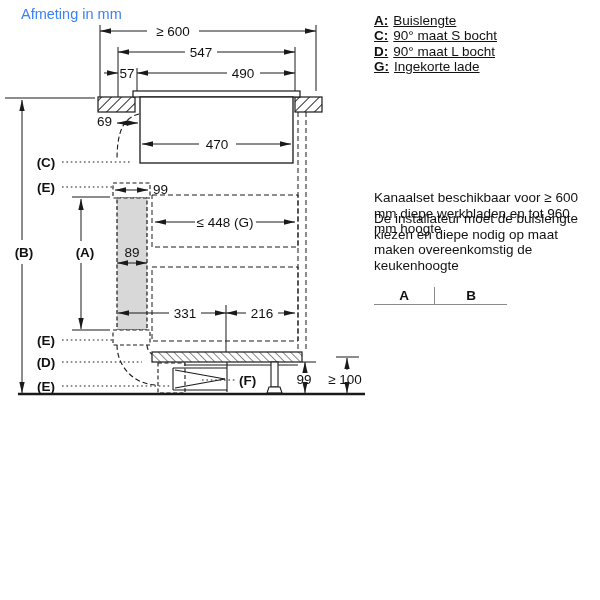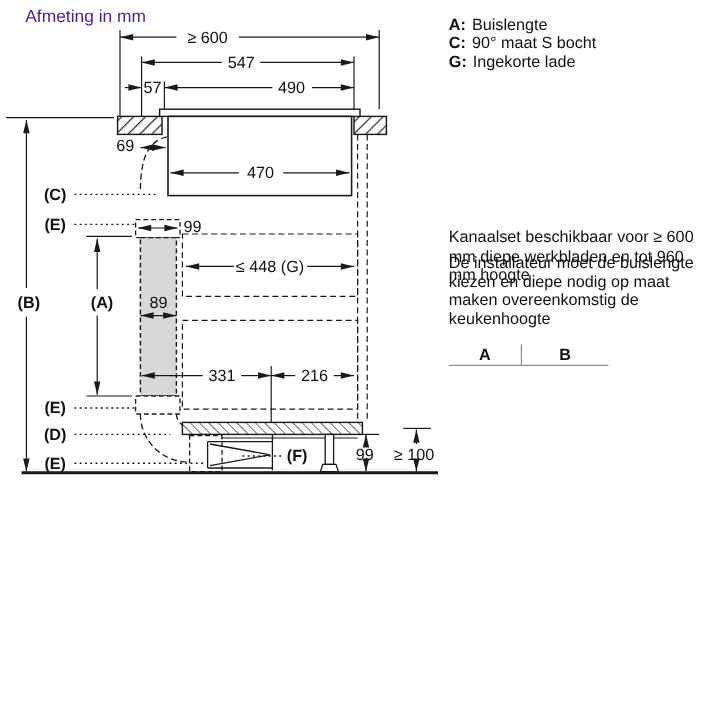--- a/index.html
+++ b/index.html
@@ -9,7 +9,7 @@
     -webkit-font-smoothing:antialiased;
   }
   .page-title{
-    position:absolute;left:21px;top:6px;font-size:14.5px;color:#4c1d95;
+    position:absolute;left:21px;top:6px;font-size:14.5px;color:#3b82f6;
   }
   svg text{
     font-family:"Liberation Sans",sans-serif;font-size:13.5px;fill:#111;

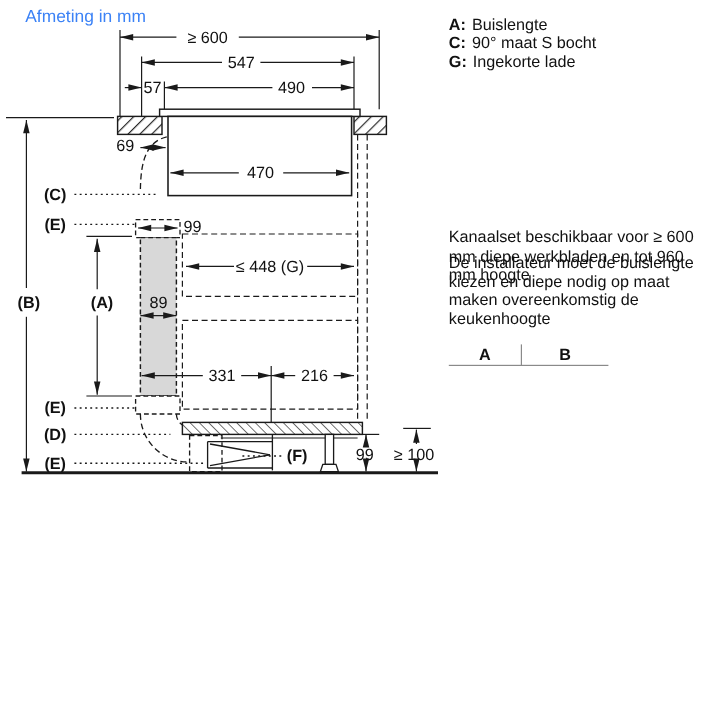--- a/index.html
+++ b/index.html
@@ -16,7 +16,7 @@
   }
   svg text.lbl{font-weight:bold;}
   .right-col{position:absolute;left:374px;width:220px;}
-  .legend{top:13px;}
+  .legend{top:13px;text-decoration:underline;}
   .legend-row{font-size:13.5px;line-height:15.4px;white-space:nowrap;}
   .legend-row b{margin-right:5px;}
   .note{font-size:13.5px;line-height:15.6px;}

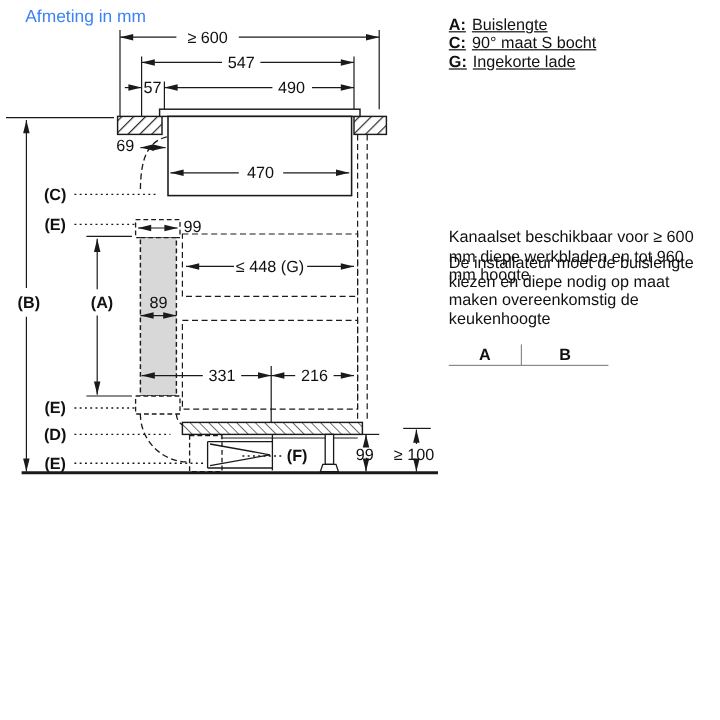--- a/index.html
+++ b/index.html
@@ -201,6 +201,7 @@
 <div class="right-col legend">
   <div class="legend-row"><b>A:</b><span>Buislengte</span></div>
   <div class="legend-row"><b>C:</b><span>90° maat S bocht</span></div>
+  <div class="legend-row"><b>D:</b><span>90° maat L bocht</span></div>
   <div class="legend-row"><b>G:</b><span>Ingekorte lade</span></div>
 </div>
 

